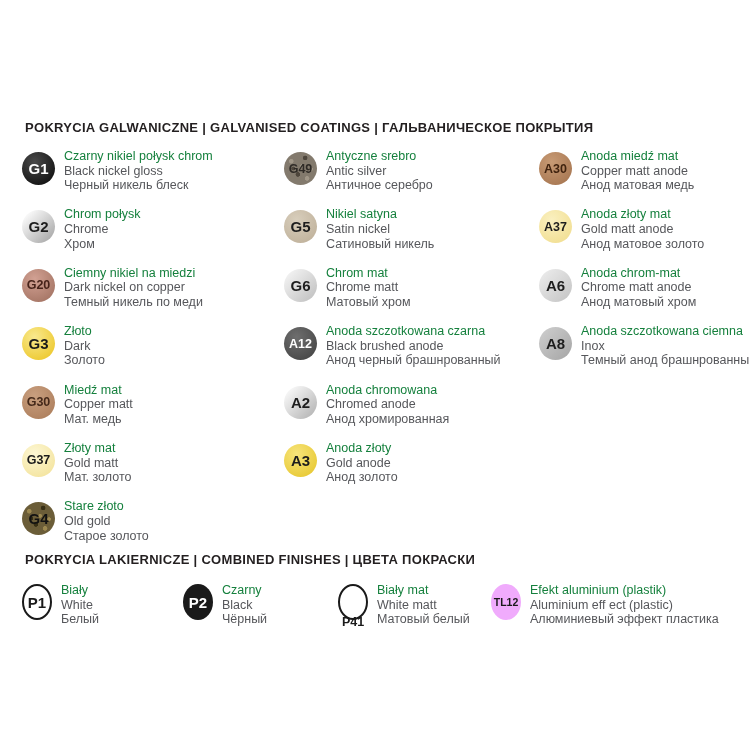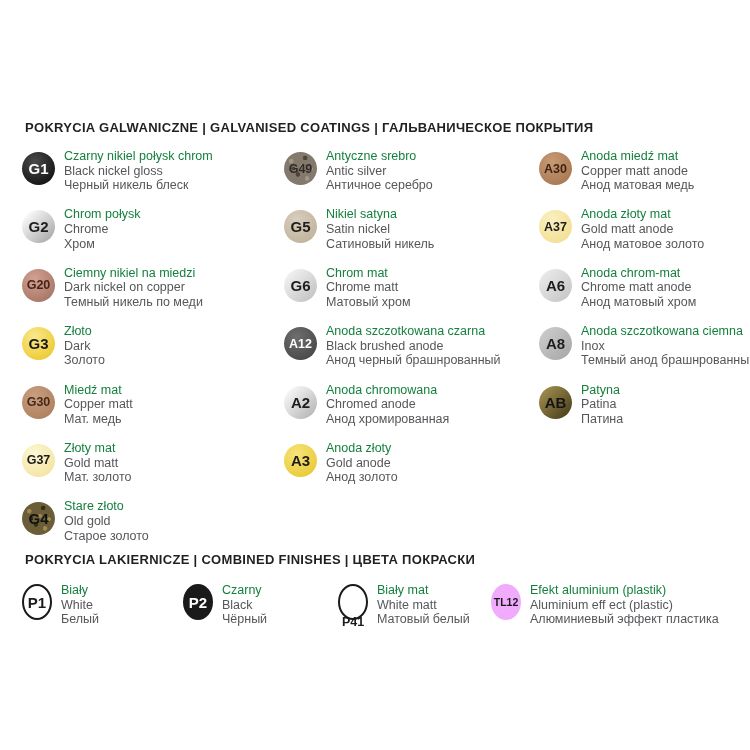--- a/index.html
+++ b/index.html
@@ -232,16 +232,6 @@
     </div>
   </div>
 
-  <div class="item">
-    <span class="swatch" style="color: rgb(20, 20, 20); background: linear-gradient(135deg, rgb(162, 144, 79) 8%, rgb(75, 63, 28) 92%);">
-      <span class="swatch-code" style="font-size: 15px;">AB</span>
-    </span>
-    <div class="labels">
-      <div class="t-pl">Patyna</div>
-      <div class="t-en">Patina</div>
-      <div class="t-ru">Патина</div>
-    </div>
-  </div>
 </div>
     </div>
 

